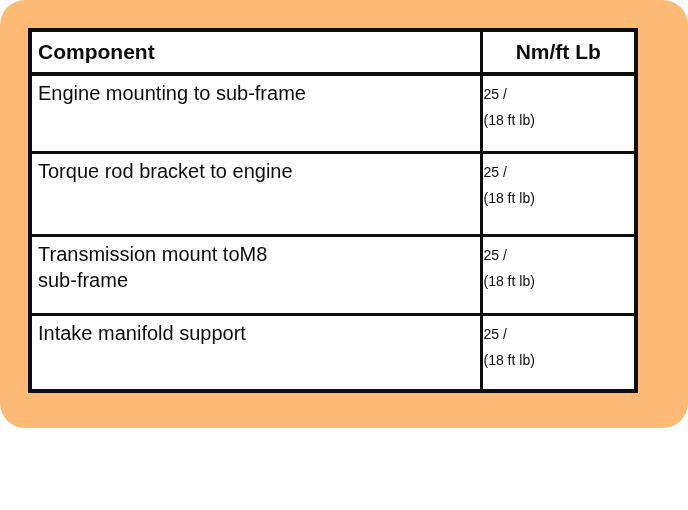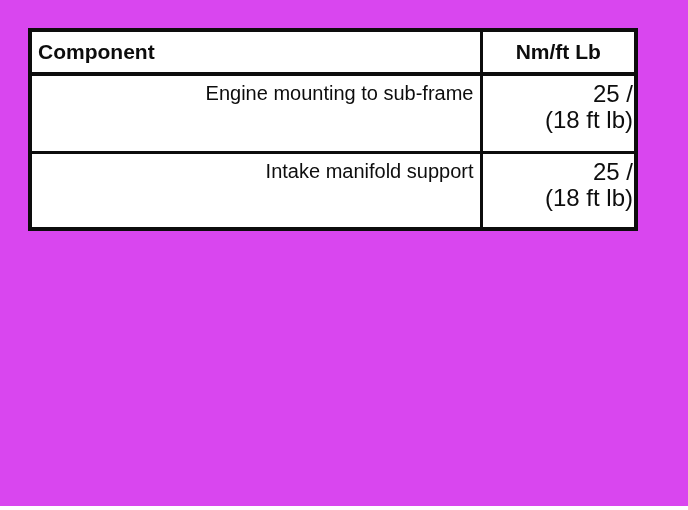--- a/index.html
+++ b/index.html
@@ -10,11 +10,12 @@
   .page {
     position: relative;
     width: 688px;
-    height: 506px;
-    background: #d946ef;
+    height: 428px;
+    background: #fdba74;
     font-family: "Liberation Sans", "DejaVu Sans", sans-serif;
     color: #0d0d0d;
     overflow: hidden;
+    border-radius: 25px;
   }
   table.torque-table {
     position: absolute;

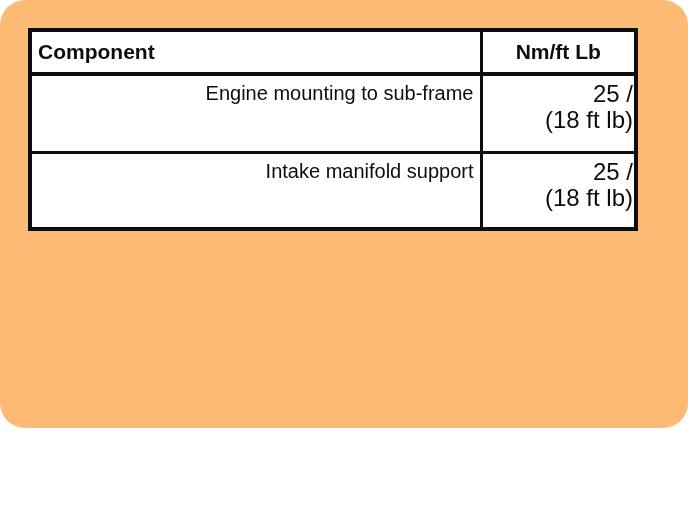--- a/index.html
+++ b/index.html
@@ -53,7 +53,7 @@
   }
   .comp-line {
     display: flex;
-    justify-content: flex-end;
+    justify-content: flex-start;
     align-items: baseline;
   }
   .bolt-size { white-space: nowrap; }

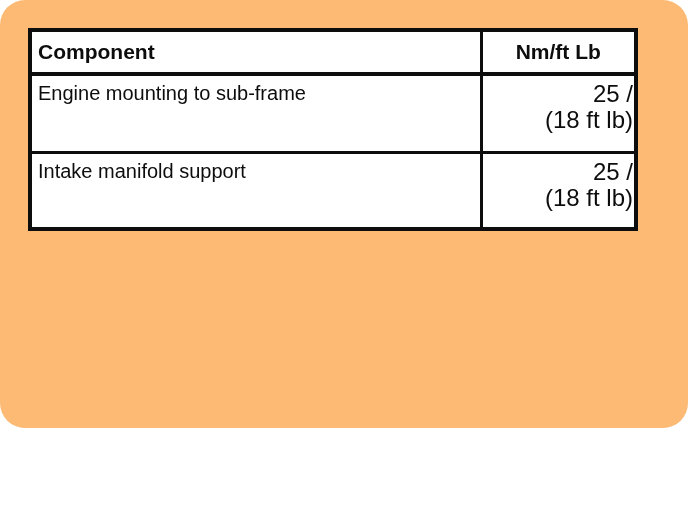--- a/index.html
+++ b/index.html
@@ -59,9 +59,9 @@
   .bolt-size { white-space: nowrap; }
 
   .td-torque {
-    text-align: right;
+    text-align: left;
     padding-top: 5px;
-    font-size: 24px;
+    font-size: 14px;
     line-height: 26px;
   }
 

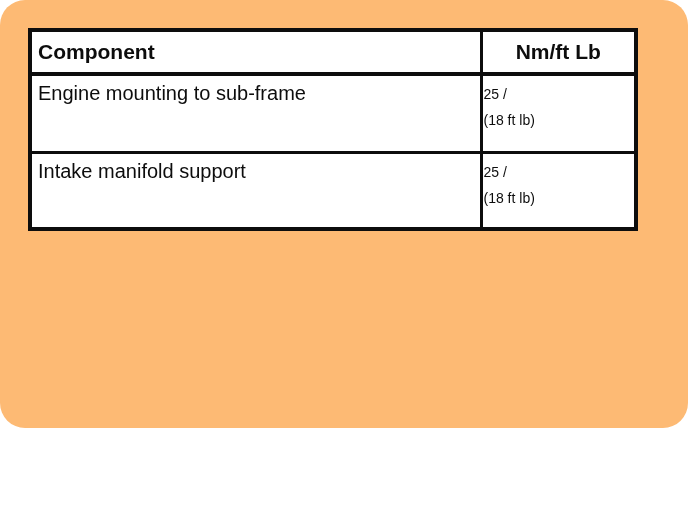--- a/index.html
+++ b/index.html
@@ -102,6 +102,19 @@
           <div class="torque-line">(18 ft lb)</div>
         </td>
       </tr>
+      <tr class="data-row r2">
+        <td class="td-component">
+          <div class="comp-line">
+              <span class="comp-text">Torque rod bracket to engine</span>
+              <span class="bolt-size"></span>
+            </div>
+          <div class="comp-line2"></div>
+        </td>
+        <td class="td-torque">
+          <div class="torque-line">25 /</div>
+          <div class="torque-line">(18 ft lb)</div>
+        </td>
+      </tr>
       <tr class="data-row r5">
         <td class="td-component">
           <div class="comp-line">

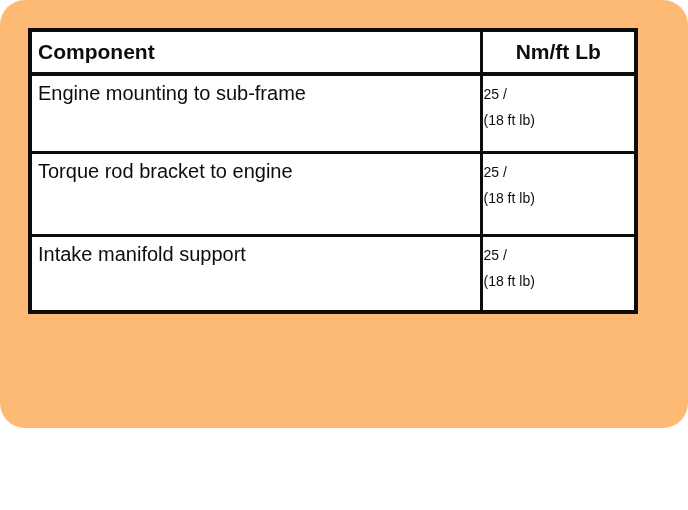--- a/index.html
+++ b/index.html
@@ -115,6 +115,19 @@
           <div class="torque-line">(18 ft lb)</div>
         </td>
       </tr>
+      <tr class="data-row r4">
+        <td class="td-component">
+          <div class="comp-line">
+              <span class="comp-text">Transmission mount to</span>
+              <span class="bolt-size">M8</span>
+            </div>
+          <div class="comp-line2">sub-frame</div>
+        </td>
+        <td class="td-torque">
+          <div class="torque-line">25 /</div>
+          <div class="torque-line">(18 ft lb)</div>
+        </td>
+      </tr>
       <tr class="data-row r5">
         <td class="td-component">
           <div class="comp-line">

